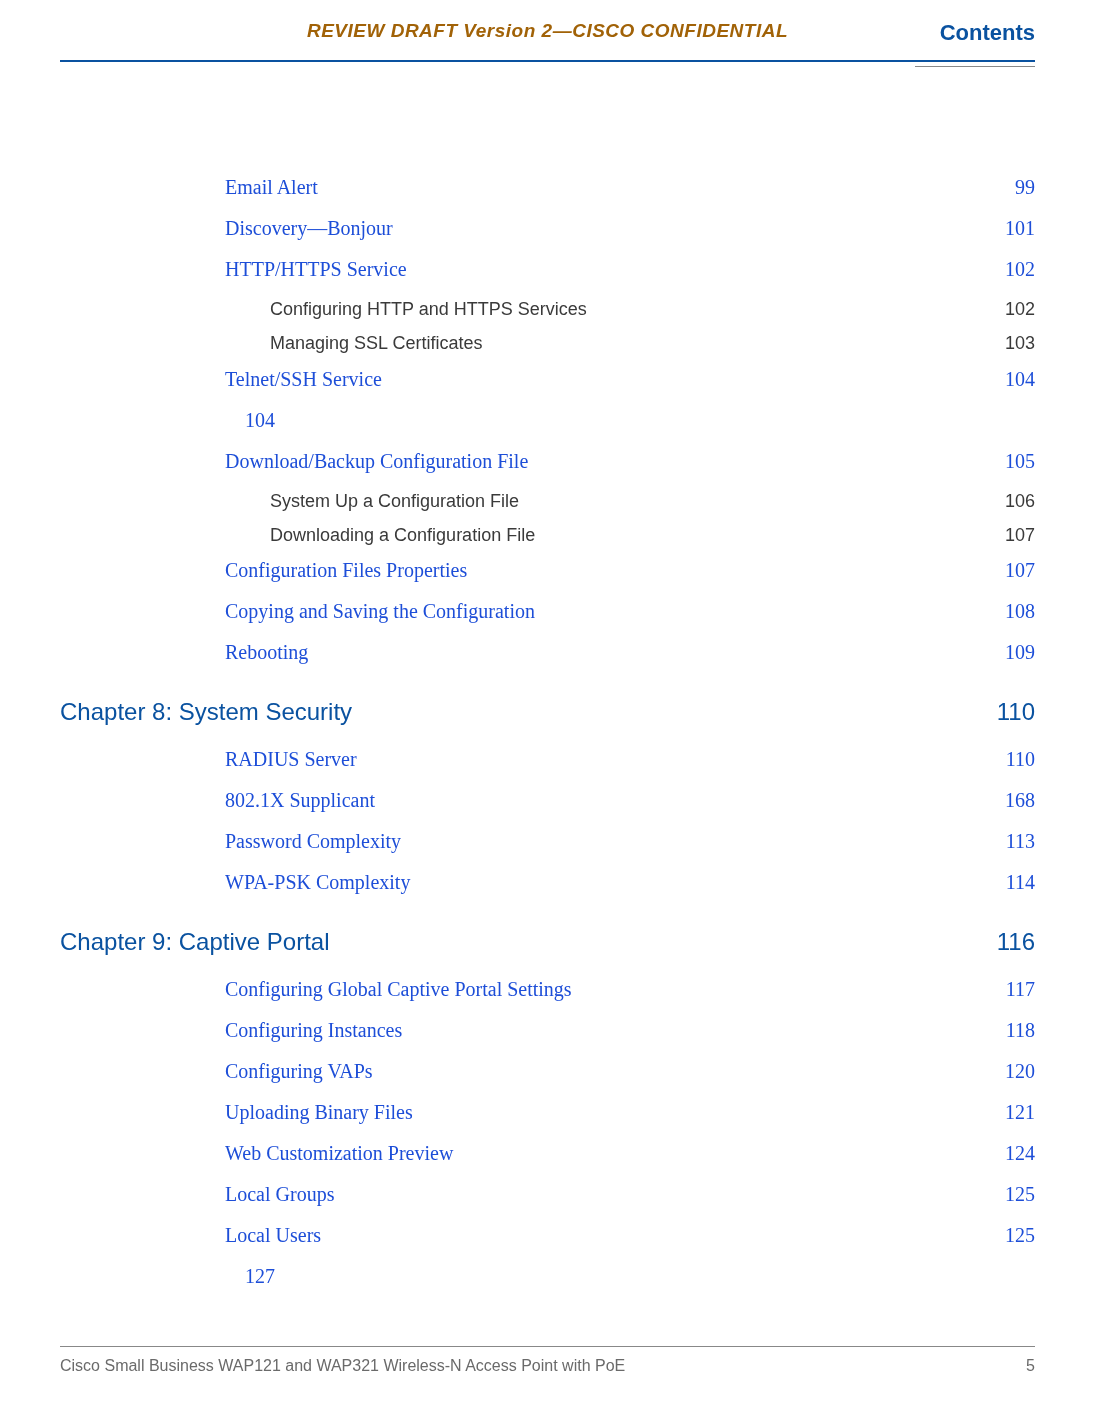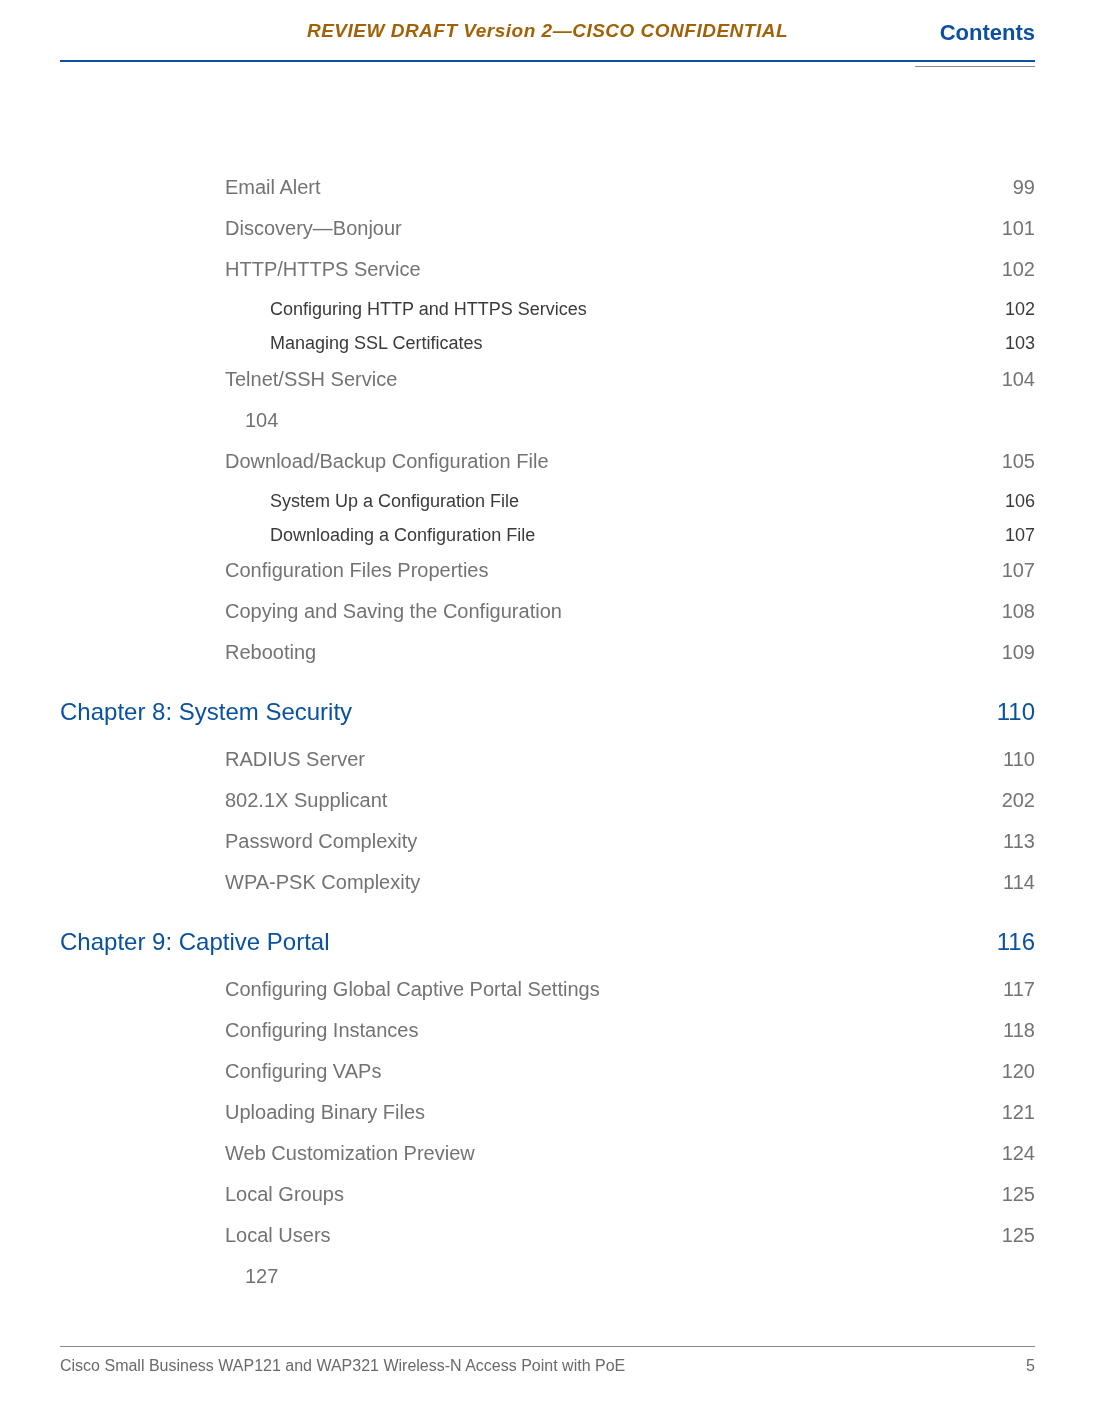--- a/index.html
+++ b/index.html
@@ -62,9 +62,10 @@
     .row.level1 {
       padding-left: 165px;
       font-size: 20px;
-      color: #737373;
+      color: #1d4ed8;
       margin-bottom: 14px;
       line-height: 1.35;
+      font-family: Liberation Serif, serif;
     }
     .row.level2 {
       padding-left: 210px;

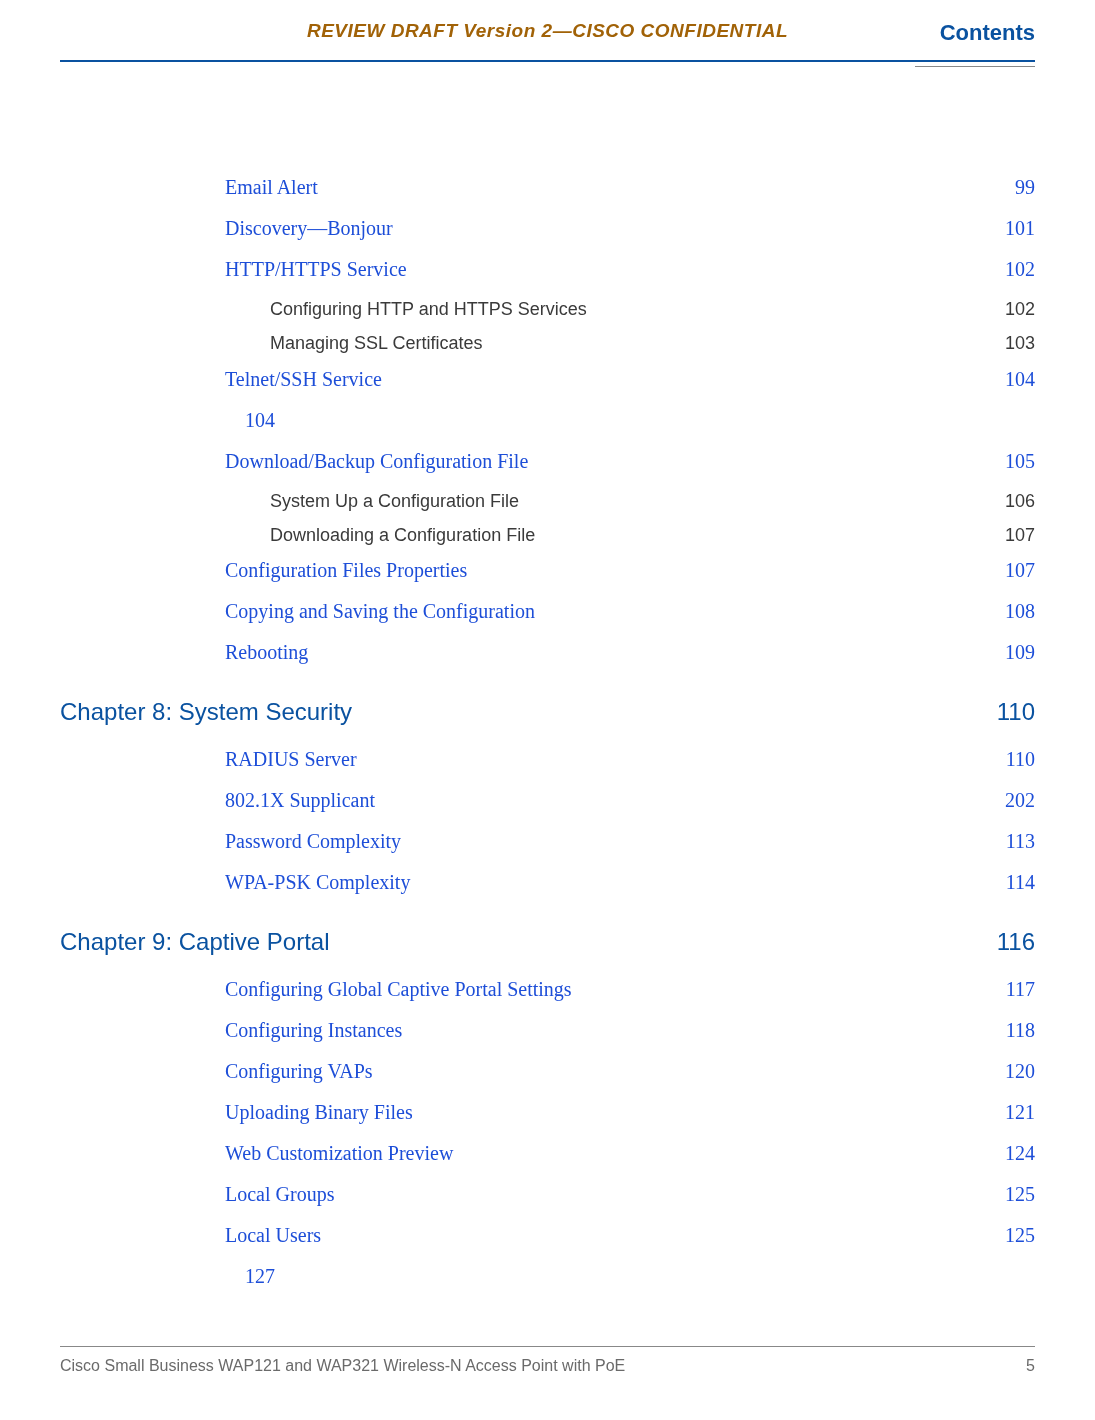--- a/index.html
+++ b/index.html
@@ -174,7 +174,7 @@
     </div>
     <div class="row level1">
       <span class="title">802.1X Supplicant</span>
-      <span class="page">202</span>
+      <span class="page">168</span>
     </div>
     <div class="row level1">
       <span class="title">Password Complexity</span>

